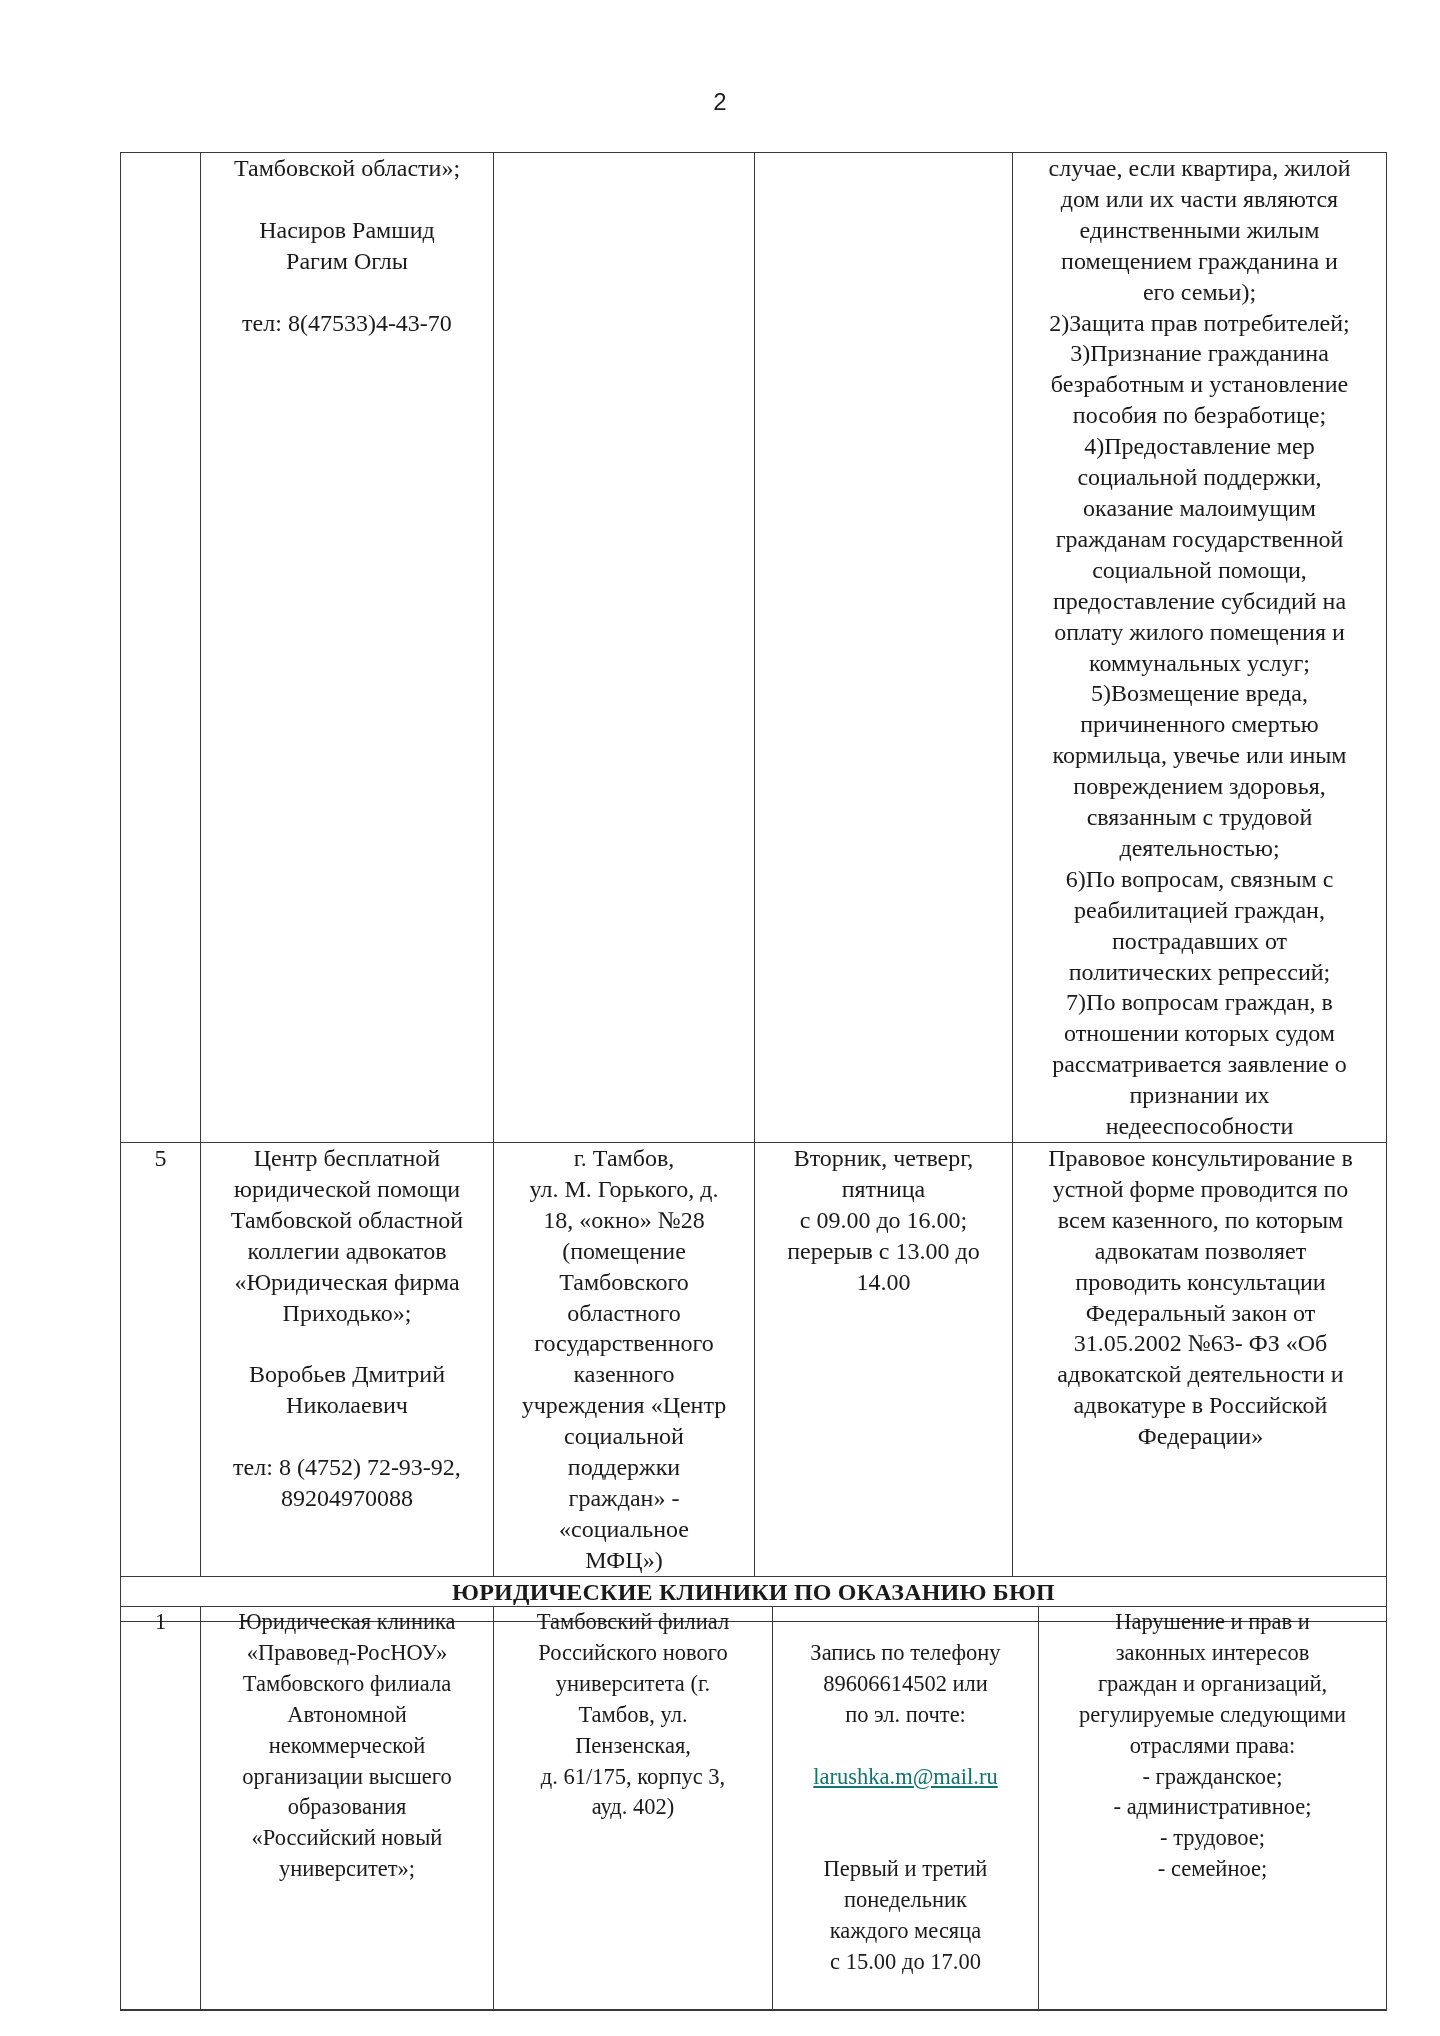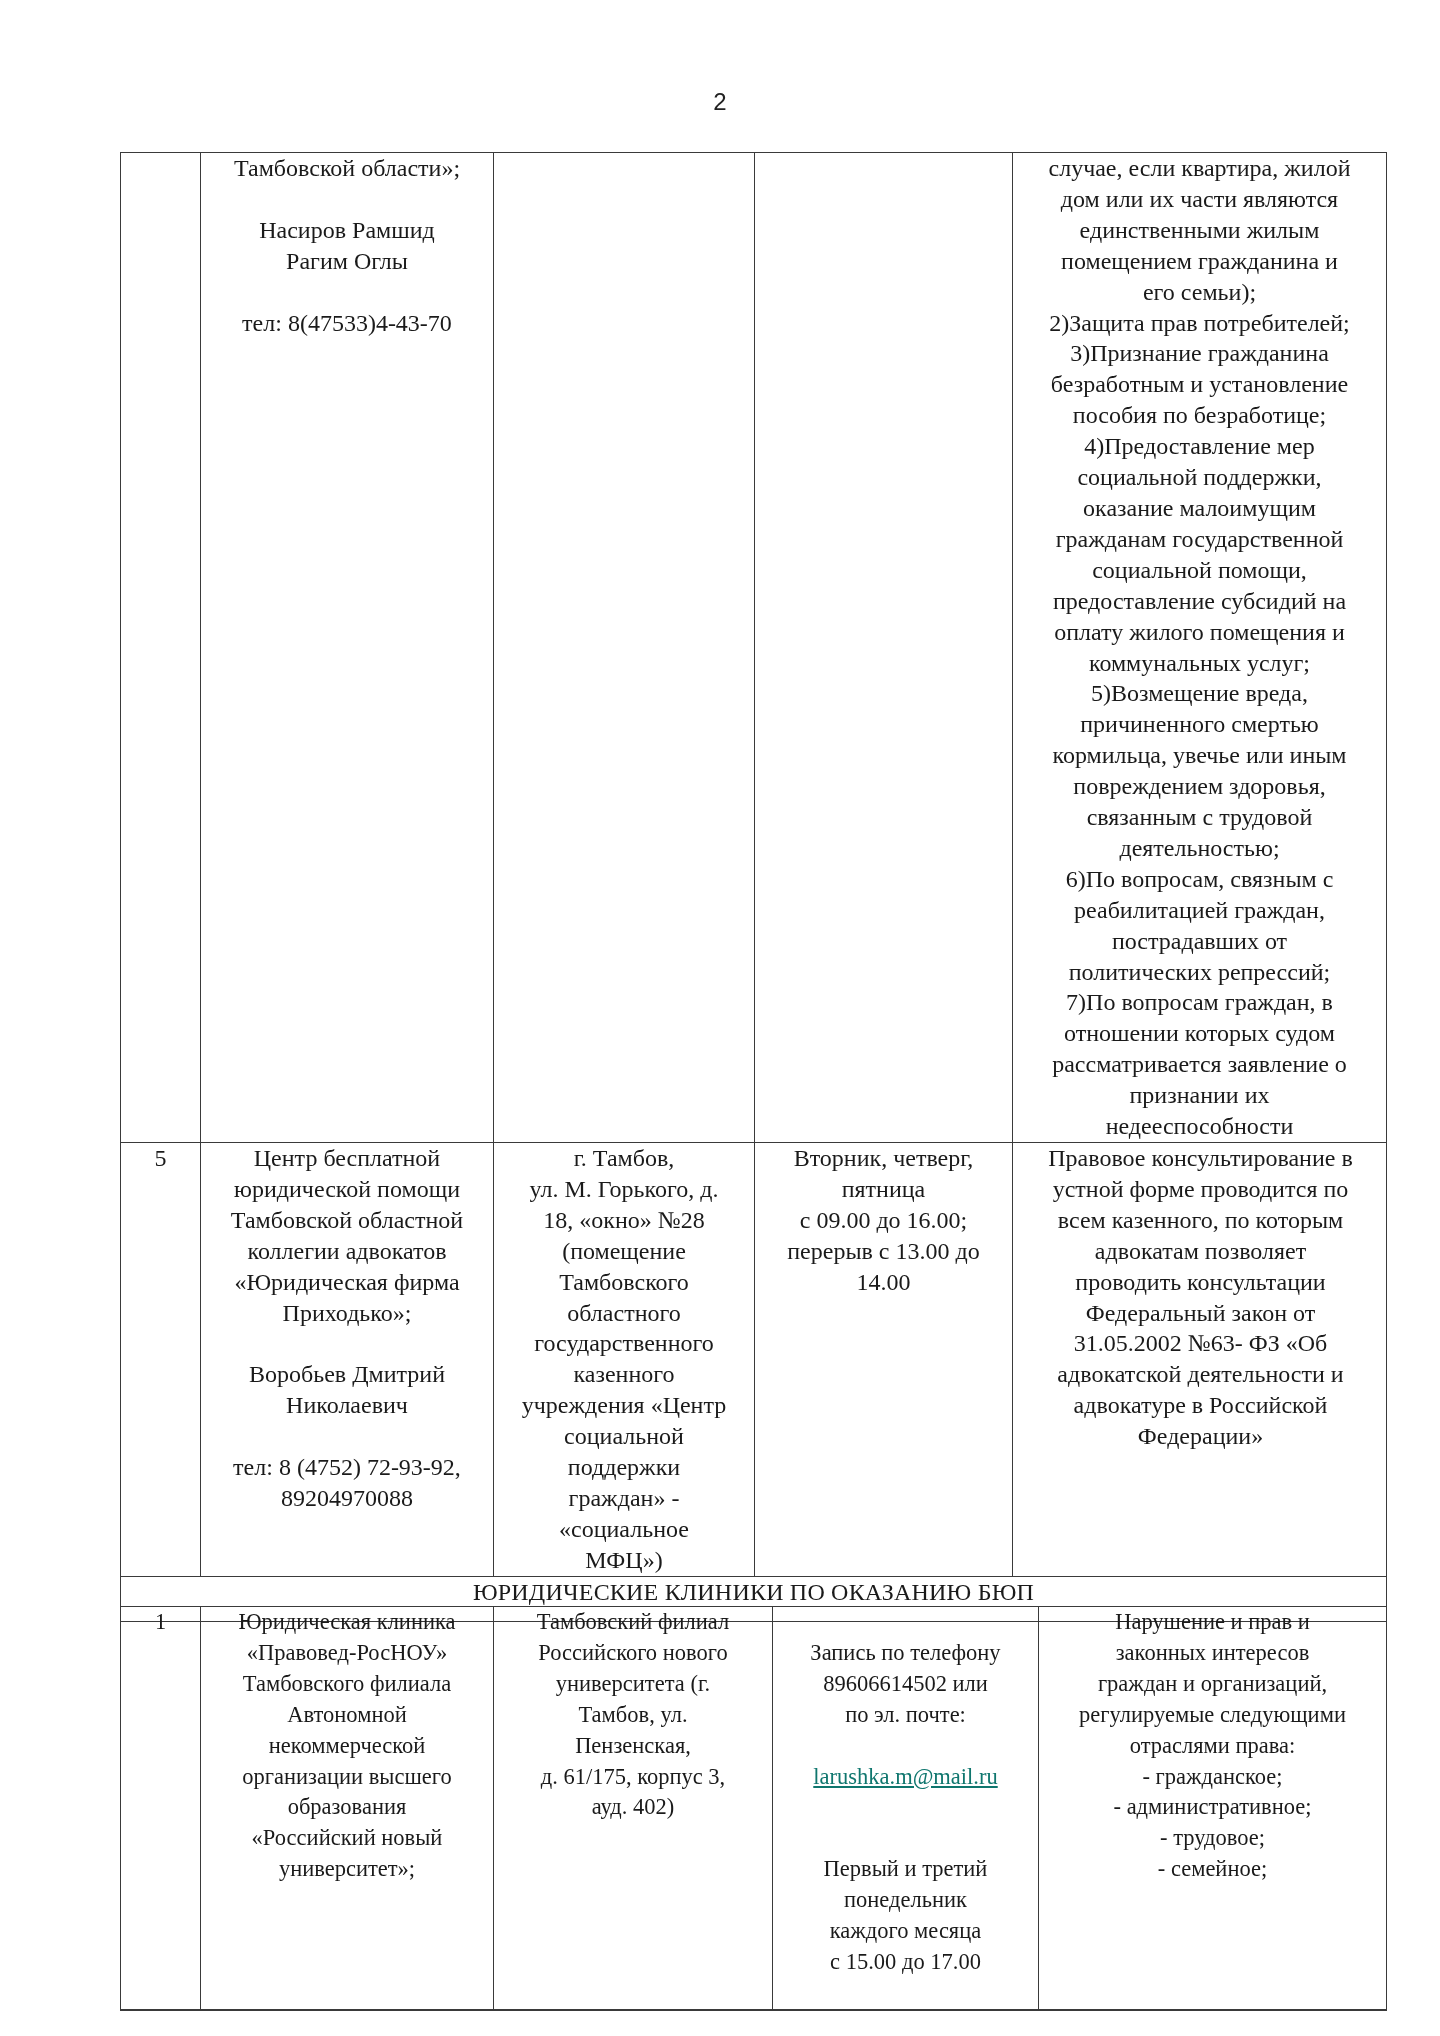--- a/index.html
+++ b/index.html
@@ -26,7 +26,7 @@
     table.doc td.num { padding-top: 0; }
     .cell-line { display: block; }
     .section-header td {
-      font-weight: normal; height: 44px; vertical-align: middle;
+      font-weight: bold; height: 44px; vertical-align: middle;
       letter-spacing: 0.2px;
     }
     

